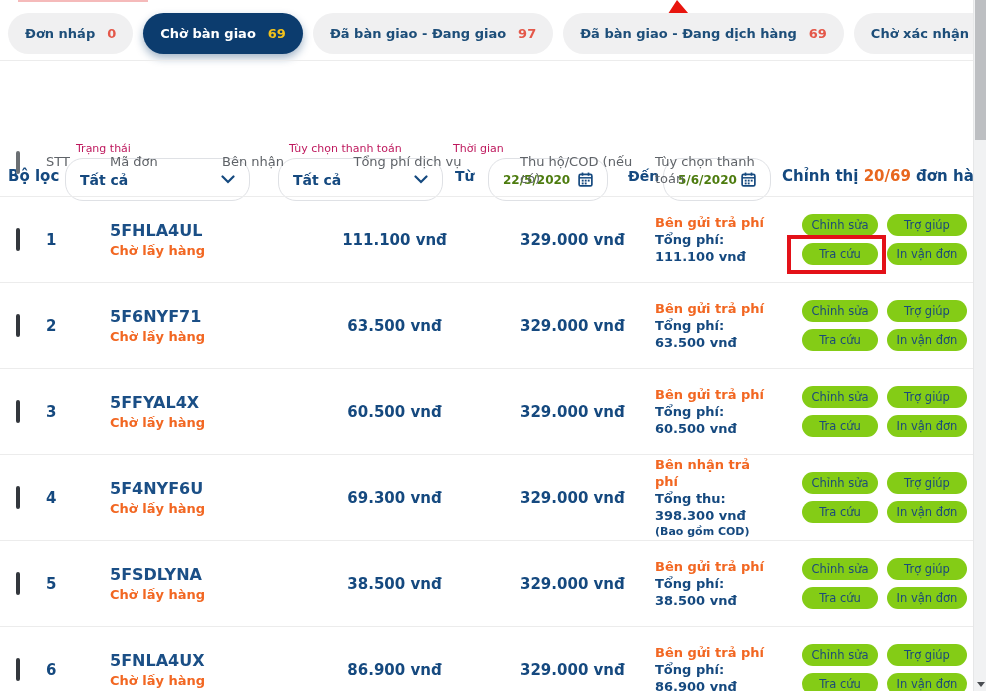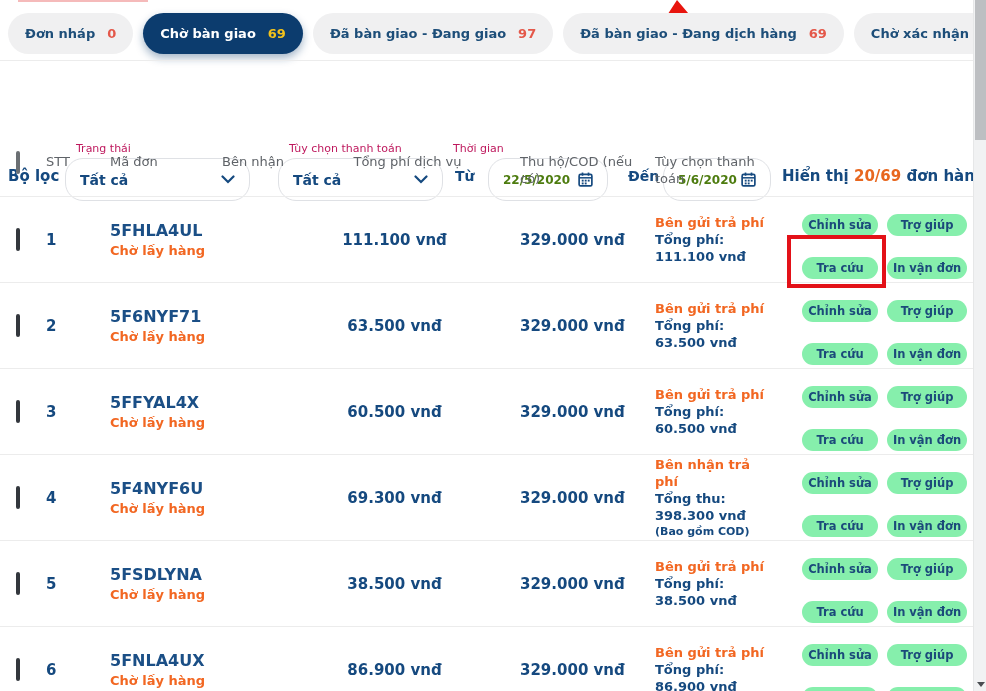--- a/index.html
+++ b/index.html
@@ -177,7 +177,7 @@
     </div>
 
     <div class="showing">
-      <span>Hiển thị </span><span class="orange">20/69</span><span> đơn hàng</span>
+      <span>Chỉnh thị </span><span class="orange">20/69</span><span> đơn hàng</span>
     </div>
   </div>
 

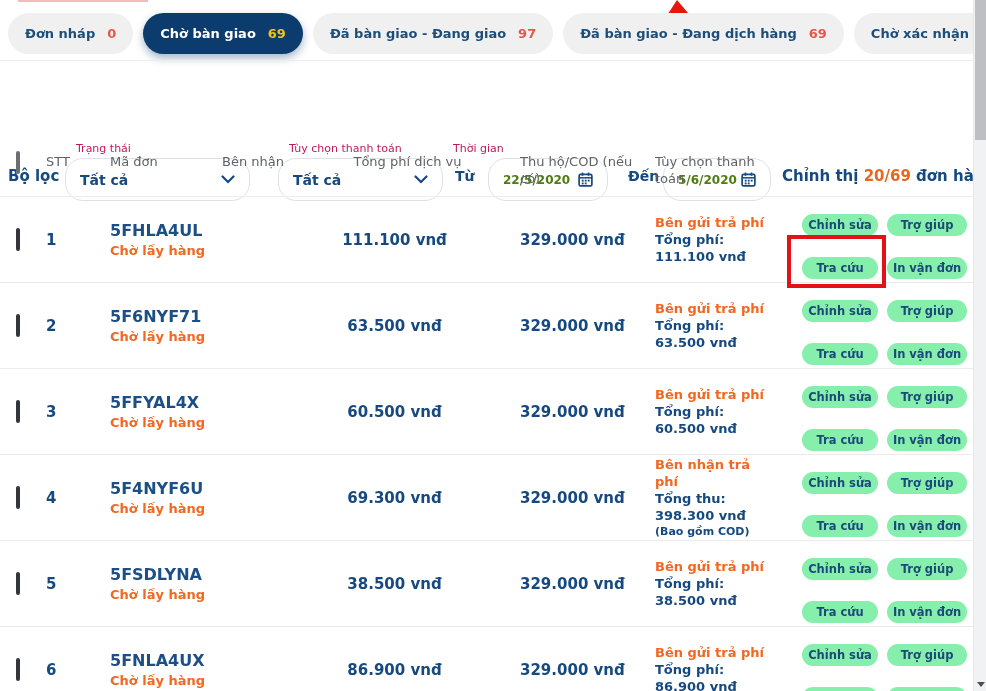--- a/index.html
+++ b/index.html
@@ -74,8 +74,8 @@
 
   .actions { display:grid; grid-template-columns:76px 80px; gap:7px 9px; padding-left:22px; }
   .btn { display:flex; align-items:center; justify-content:center; height:22px;
-         background:#86efac; border-radius:11px; font-size:11.5px; font-weight:700;
-         color:#1b4a7a; cursor:pointer; white-space:nowrap;margin-top:14px; }
+         background:#84cc16; border-radius:11px; font-size:11.5px; font-weight:400;
+         color:#1b4a7a; cursor:pointer; white-space:nowrap; }
   .btn-wrap { position:relative; }
   .btn-wrap .btn { width:100%; }
   .btn-wrap.hl::after { content:""; position:absolute; left:-15px; right:-8px; top:-8px; bottom:-9px;

